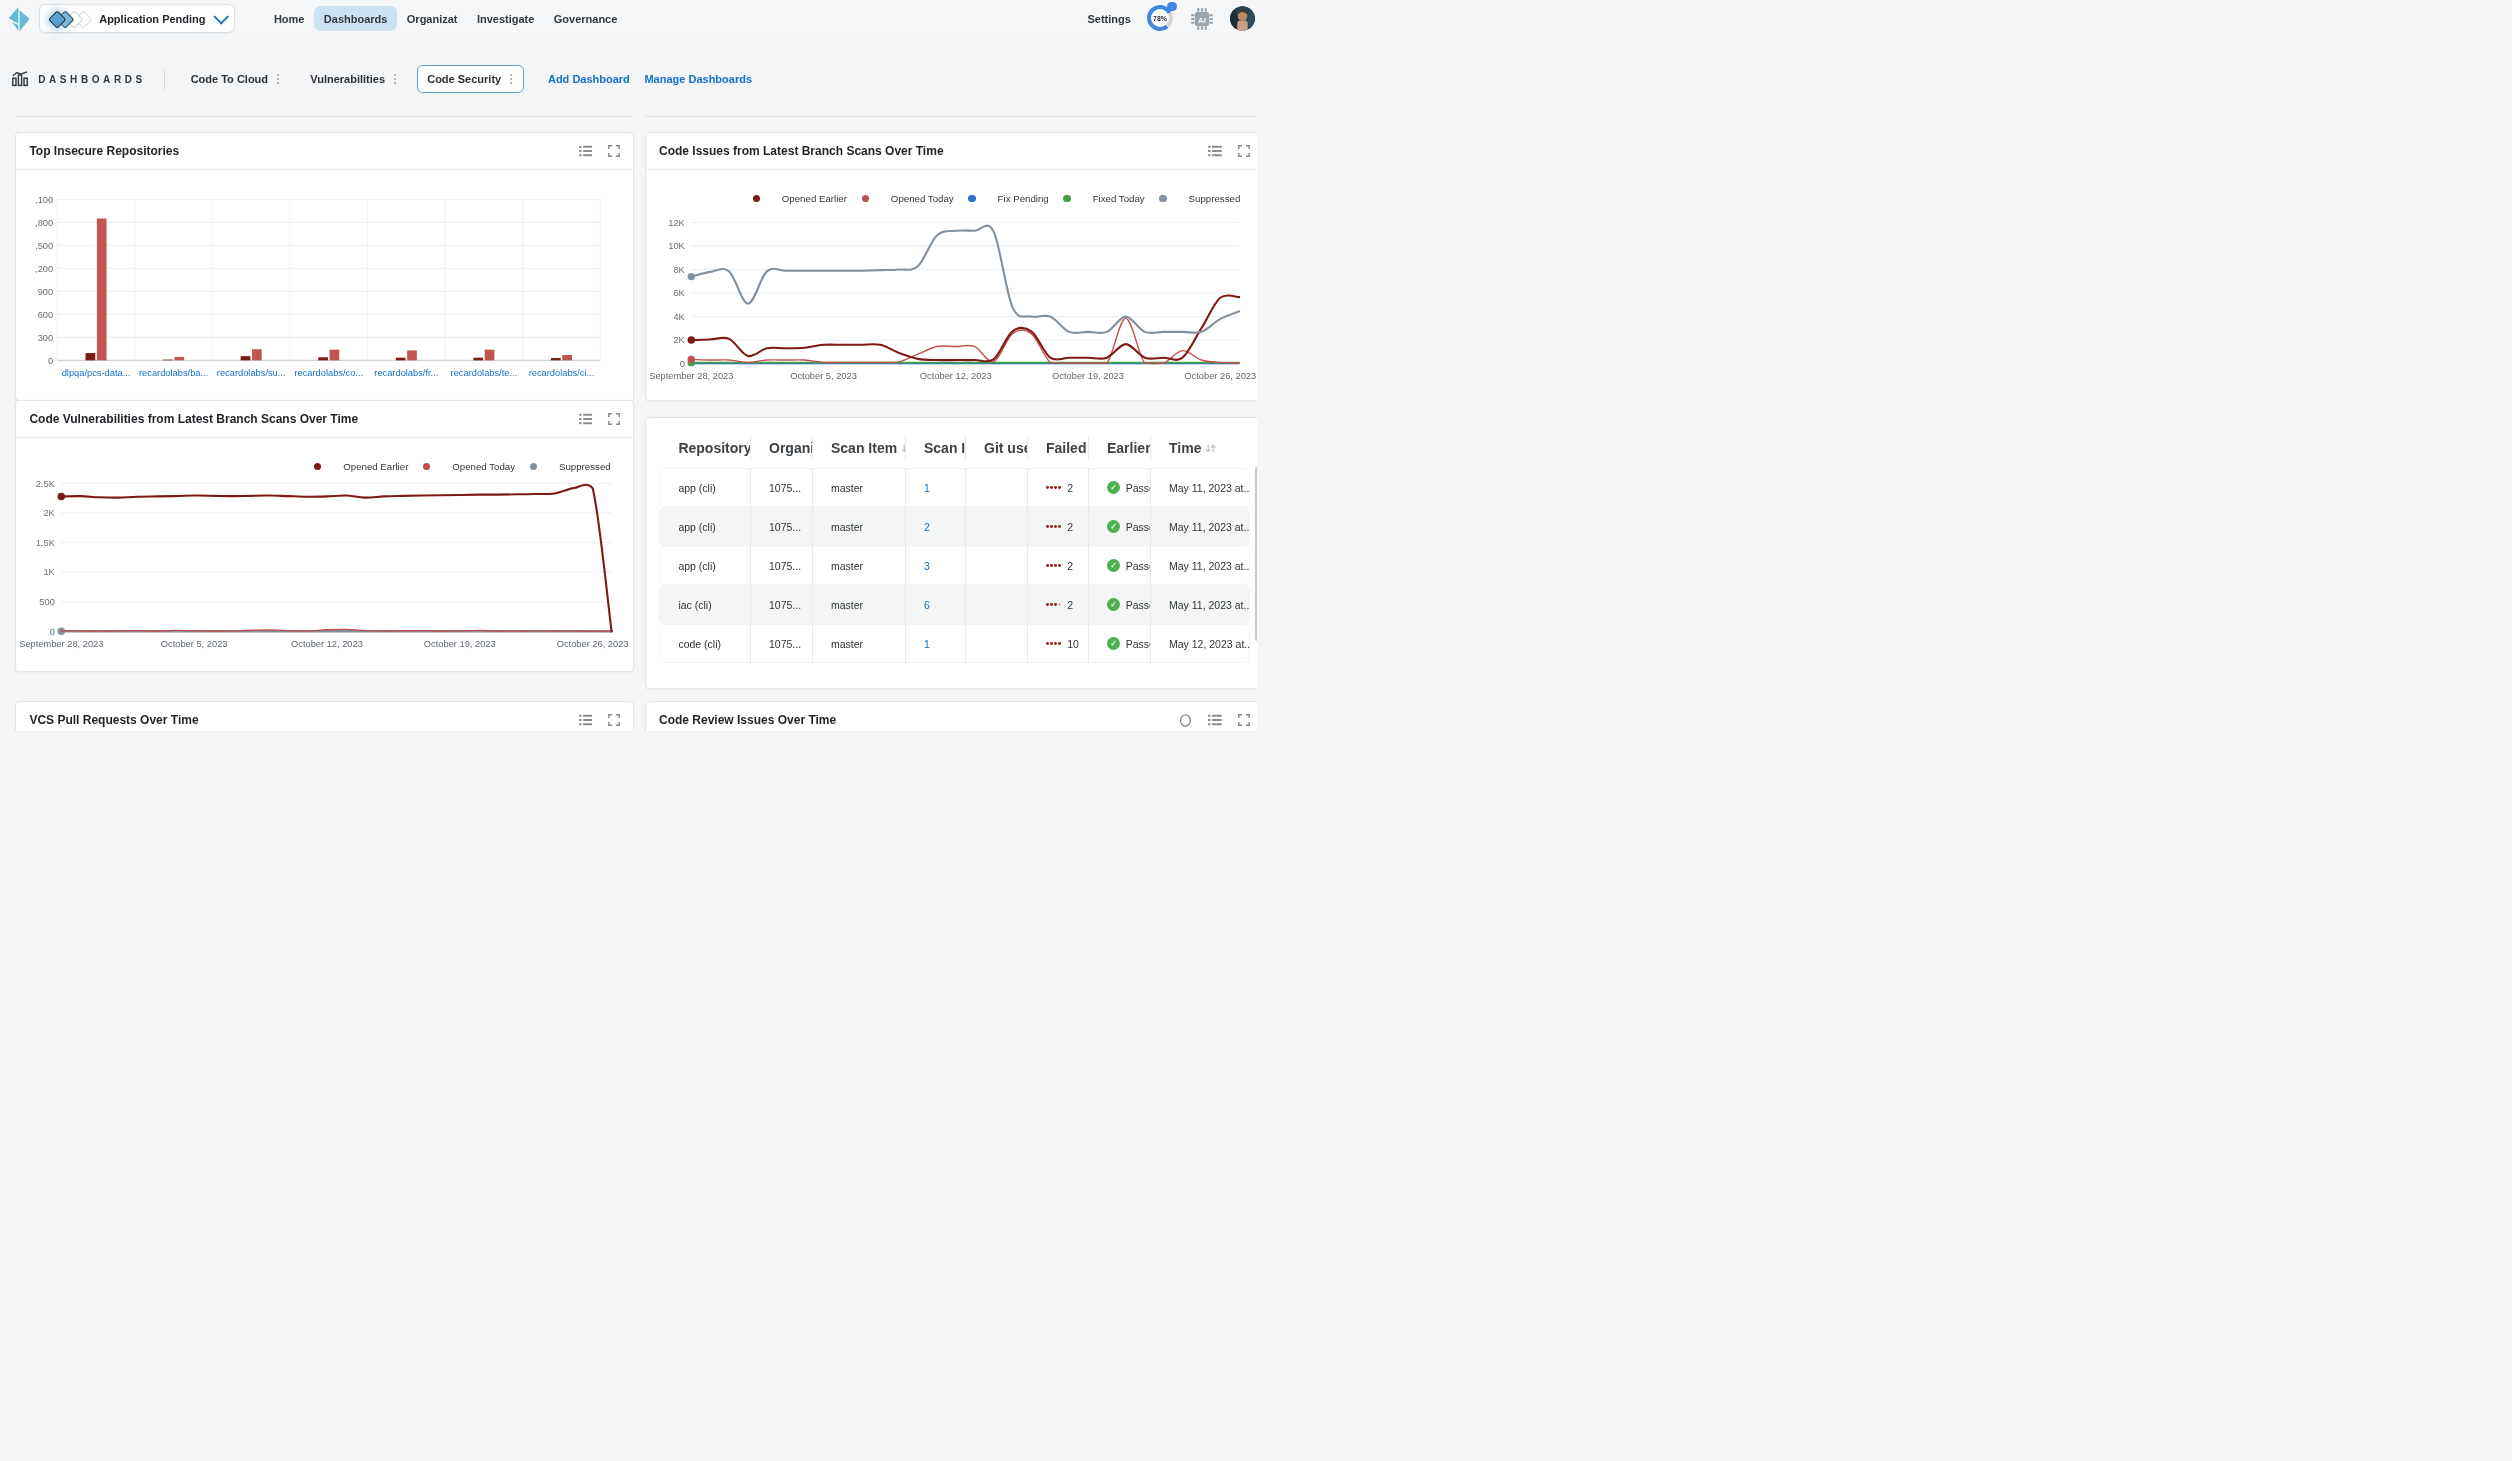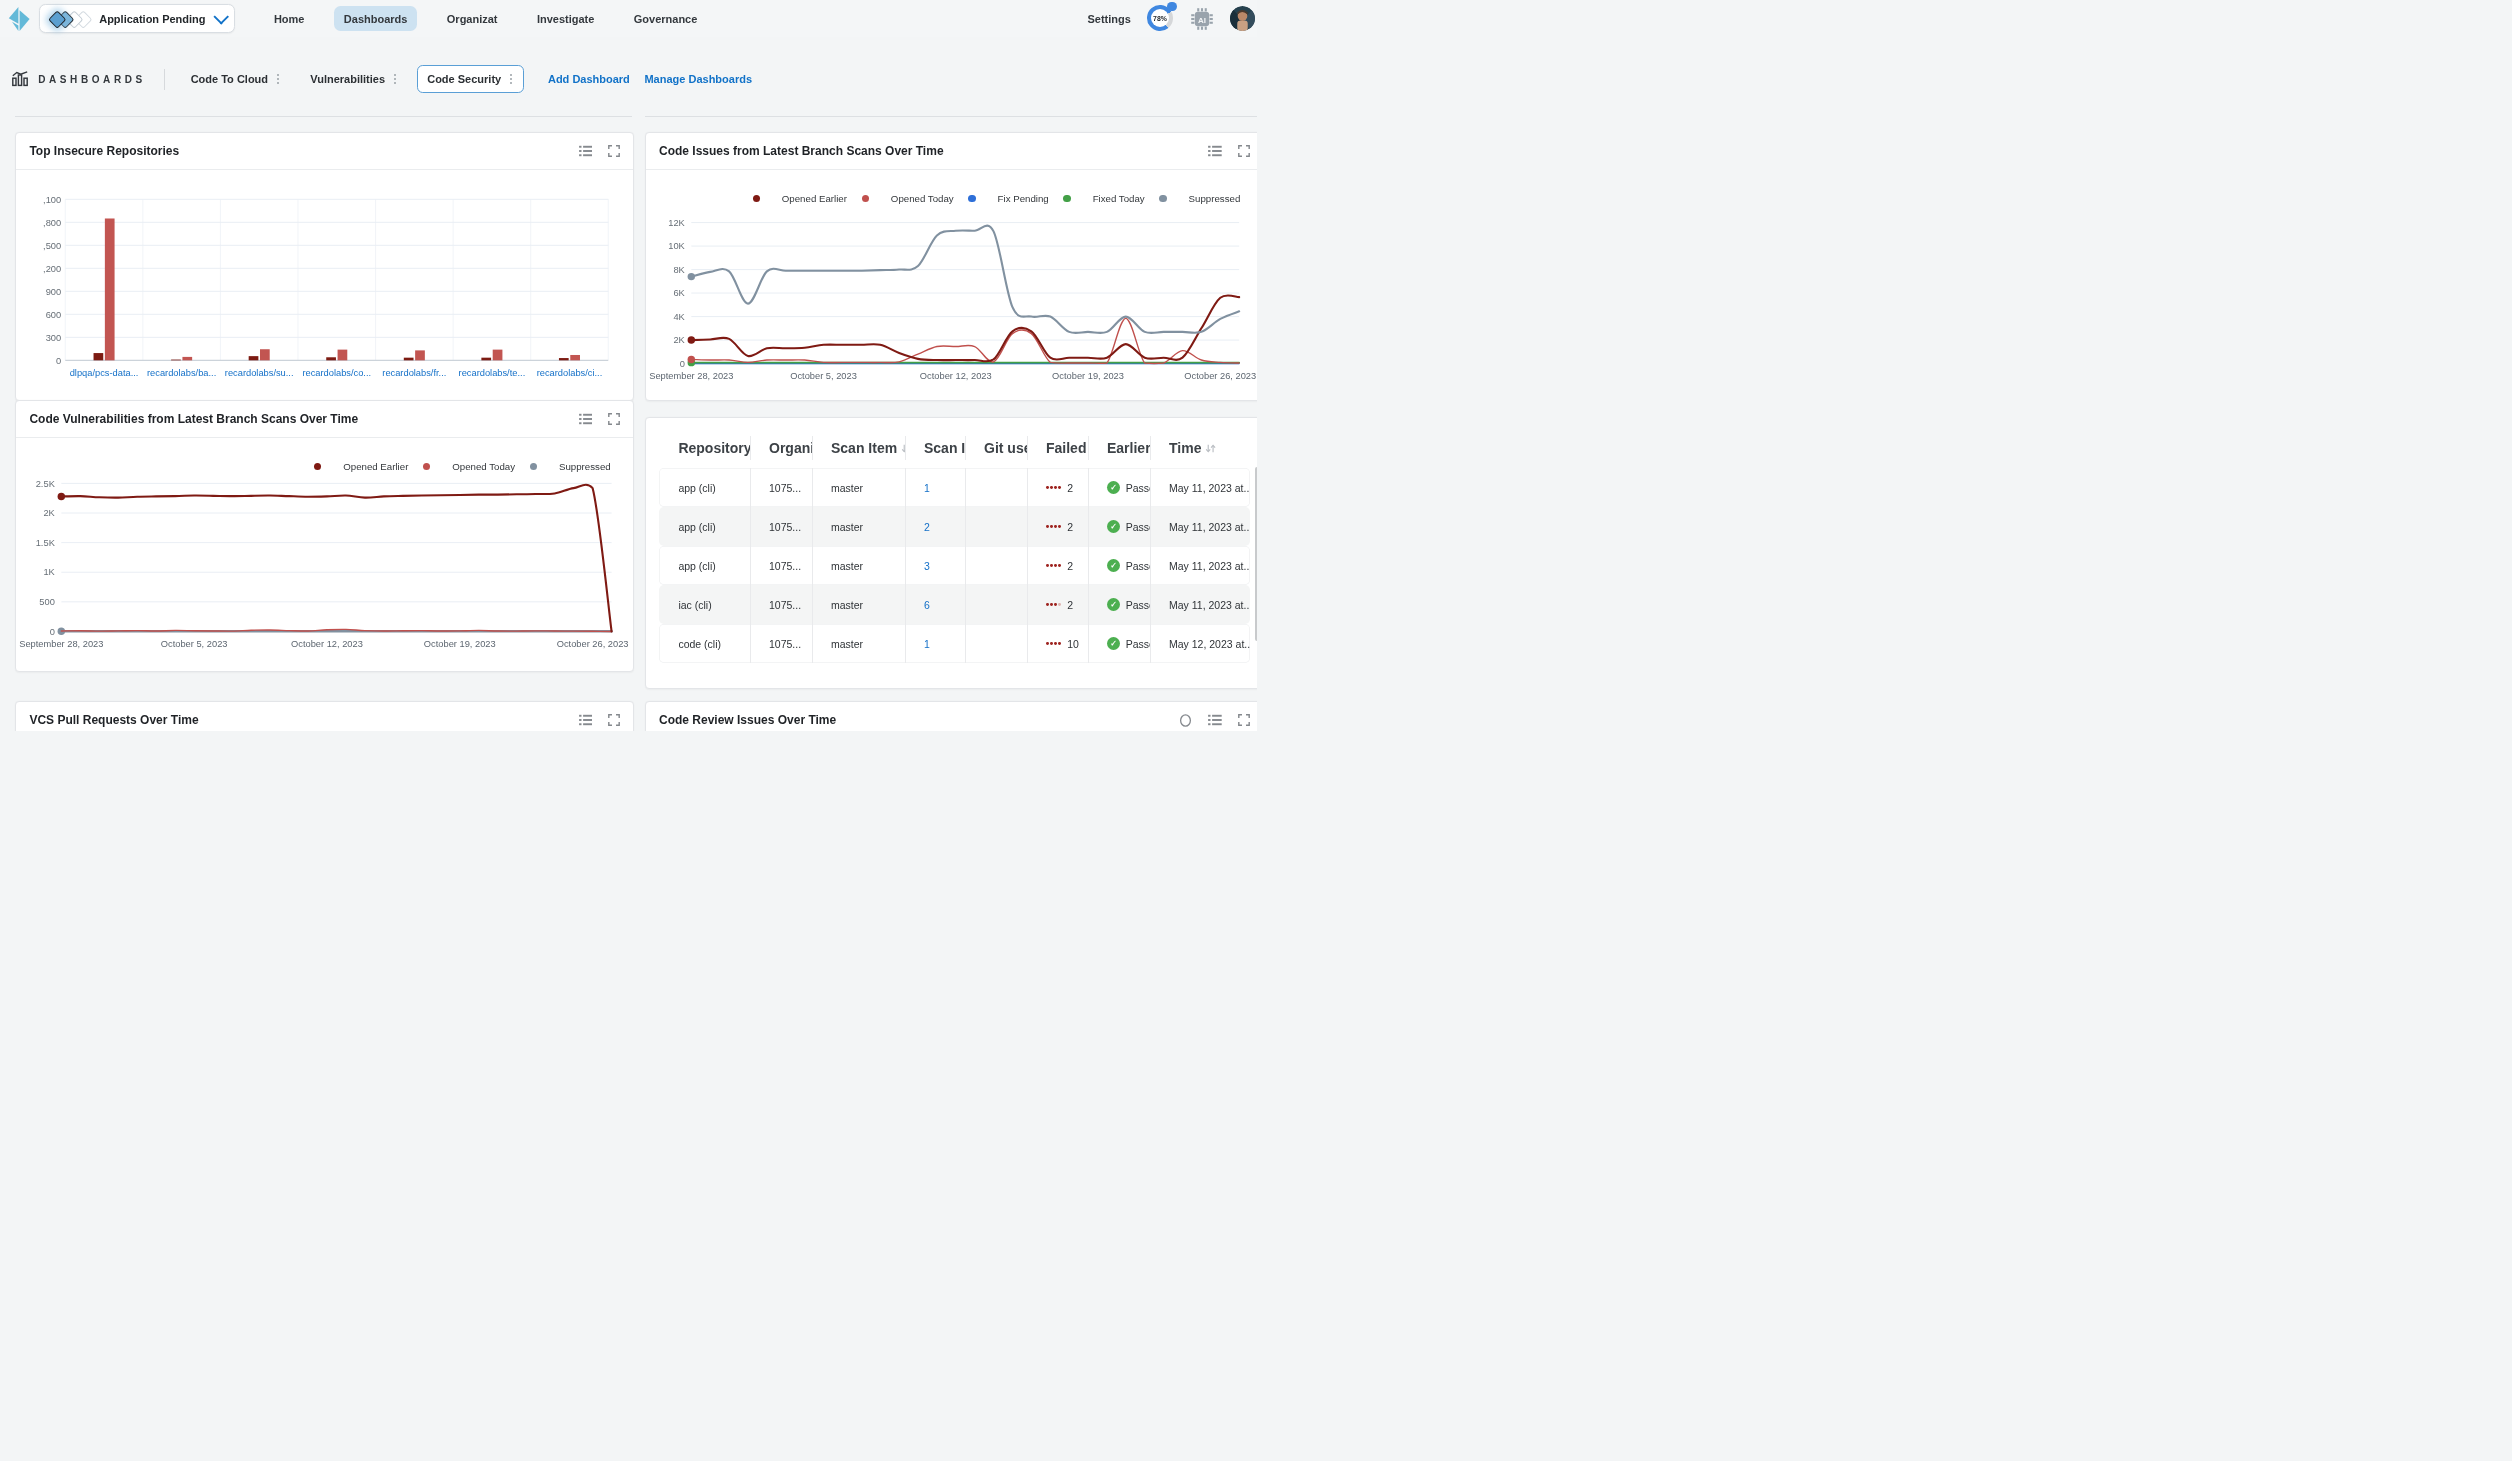--- a/index.html
+++ b/index.html
@@ -21,7 +21,7 @@
   .diamond.d4{left:27.5px;border-color:#d3dae0;}
   .product-label{font-size:11px;font-weight:700;color:#23272b;}
   .chev{margin-left:8px;width:9px;height:9px;border-right:2px solid #1172c8;border-bottom:2px solid #1172c8;transform:rotate(45deg) translateY(-2.4px);}
-  .primary-nav{display:flex;align-items:center;margin-left:29px;gap:20px;}
+  .primary-nav{display:flex;align-items:center;margin-left:29px;gap:0;}
   .nav-item{font-size:11px;font-weight:700;color:#33383d;padding:6.5px 9.7px;border-radius:6.5px;cursor:pointer;}
   .nav-item.active{background:#cde2f1;}
   .topnav-right{margin-left:auto;display:flex;align-items:center;gap:16px;padding-right:1.6px;}

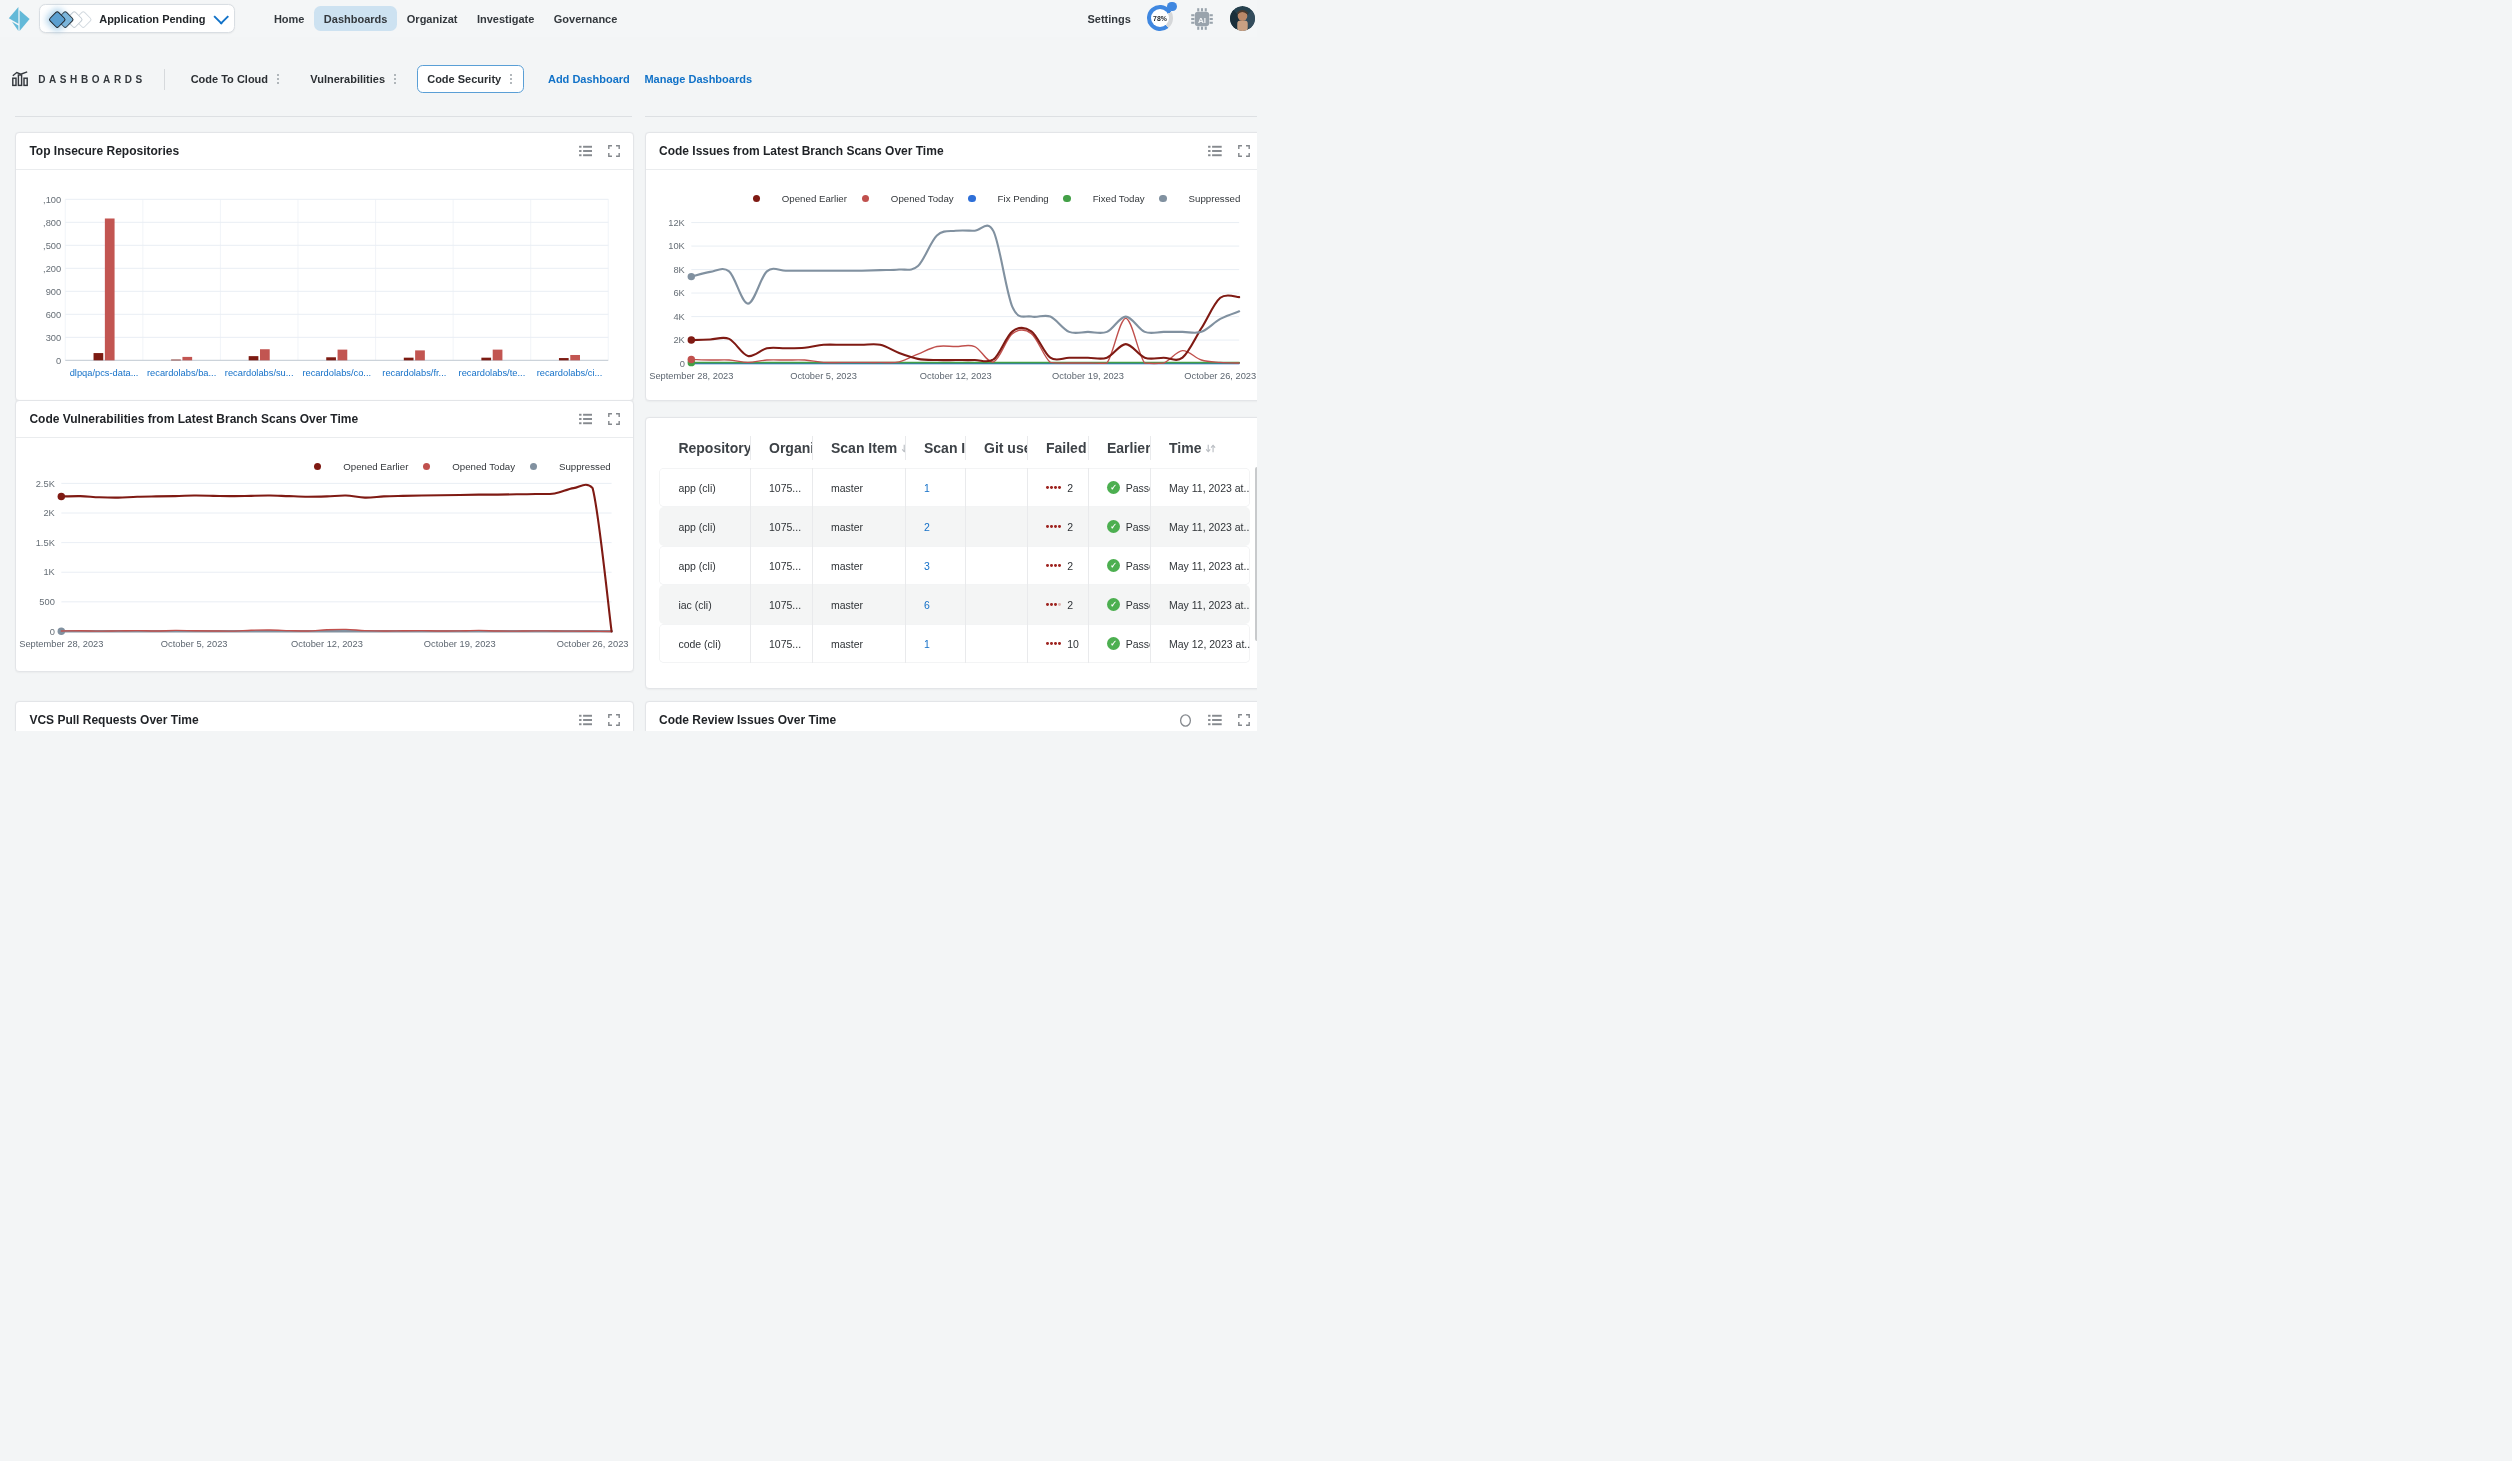--- a/index.html
+++ b/index.html
@@ -217,7 +217,7 @@
       </span>
     </span>
   </div>
-  <div class="panel-body" style="height:231px;padding-left:8px;">
+  <div class="panel-body" style="height:231px;">
     <svg id="chart-bar" width="615" height="231" viewBox="0 0 760 285">
         <line x1="51" y1="36" x2="51" y2="235" stroke="#eef1f6" stroke-width="1"></line>
         <line x1="146.85714285714286" y1="36" x2="146.85714285714286" y2="235" stroke="#eef1f6" stroke-width="1"></line>

